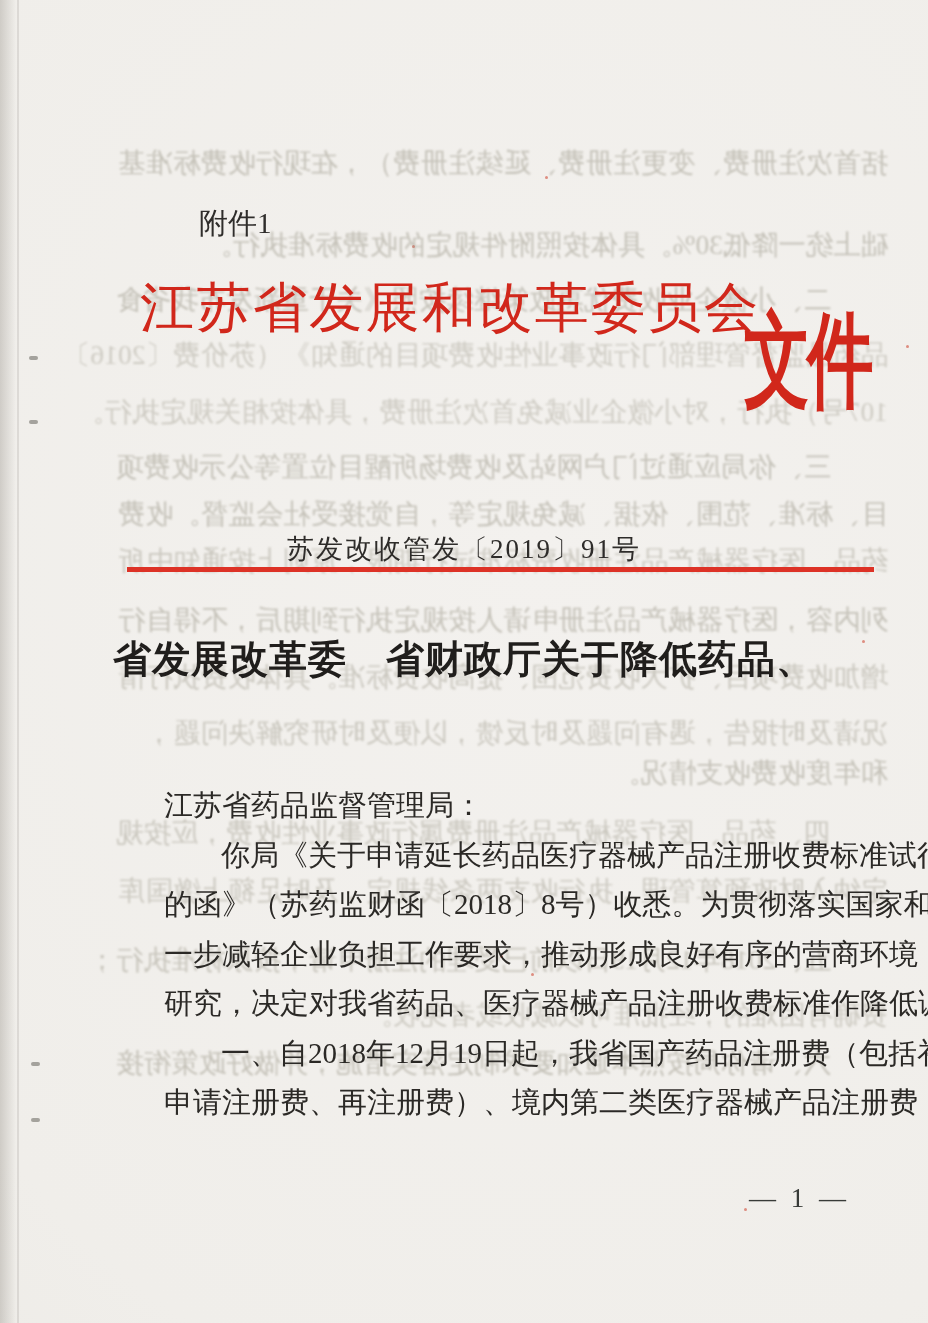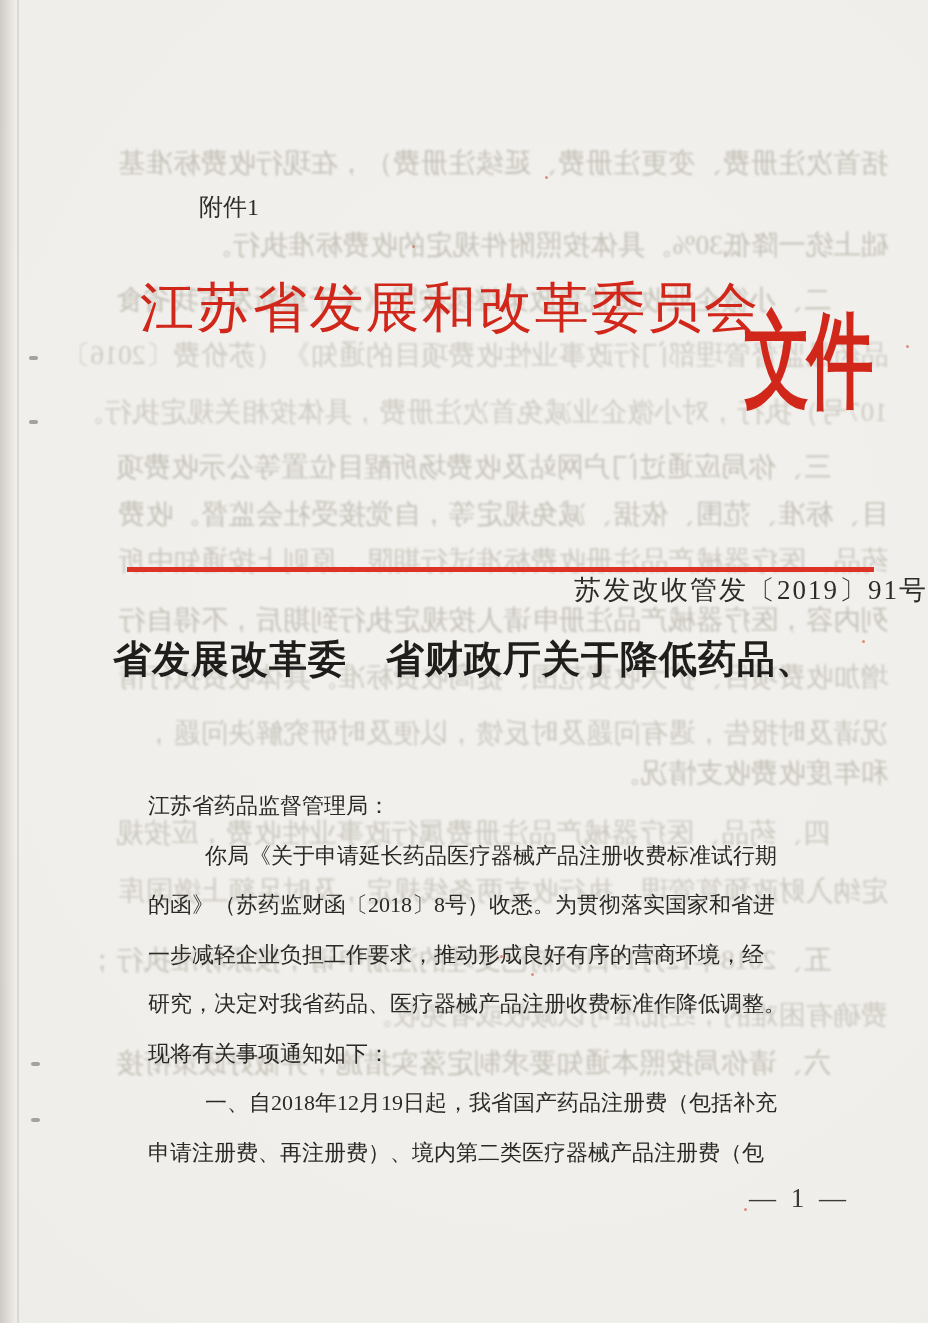--- a/index.html
+++ b/index.html
@@ -41,7 +41,7 @@
 
   
   .fg{position:absolute;z-index:2;}
-  .attach{left:199px;top:191px;font-size:24px;color:#2f2d2b;}
+  .attach{left:199px;top:204px;font-size:29px;color:#2f2d2b;}
   .org{left:140px;width:618px;color:#d1271b;font-weight:normal;line-height:1;
        font-size:54px;text-align:justify;text-align-last:justify;}
   .org1{top:281px;} .org2{top:367px;}

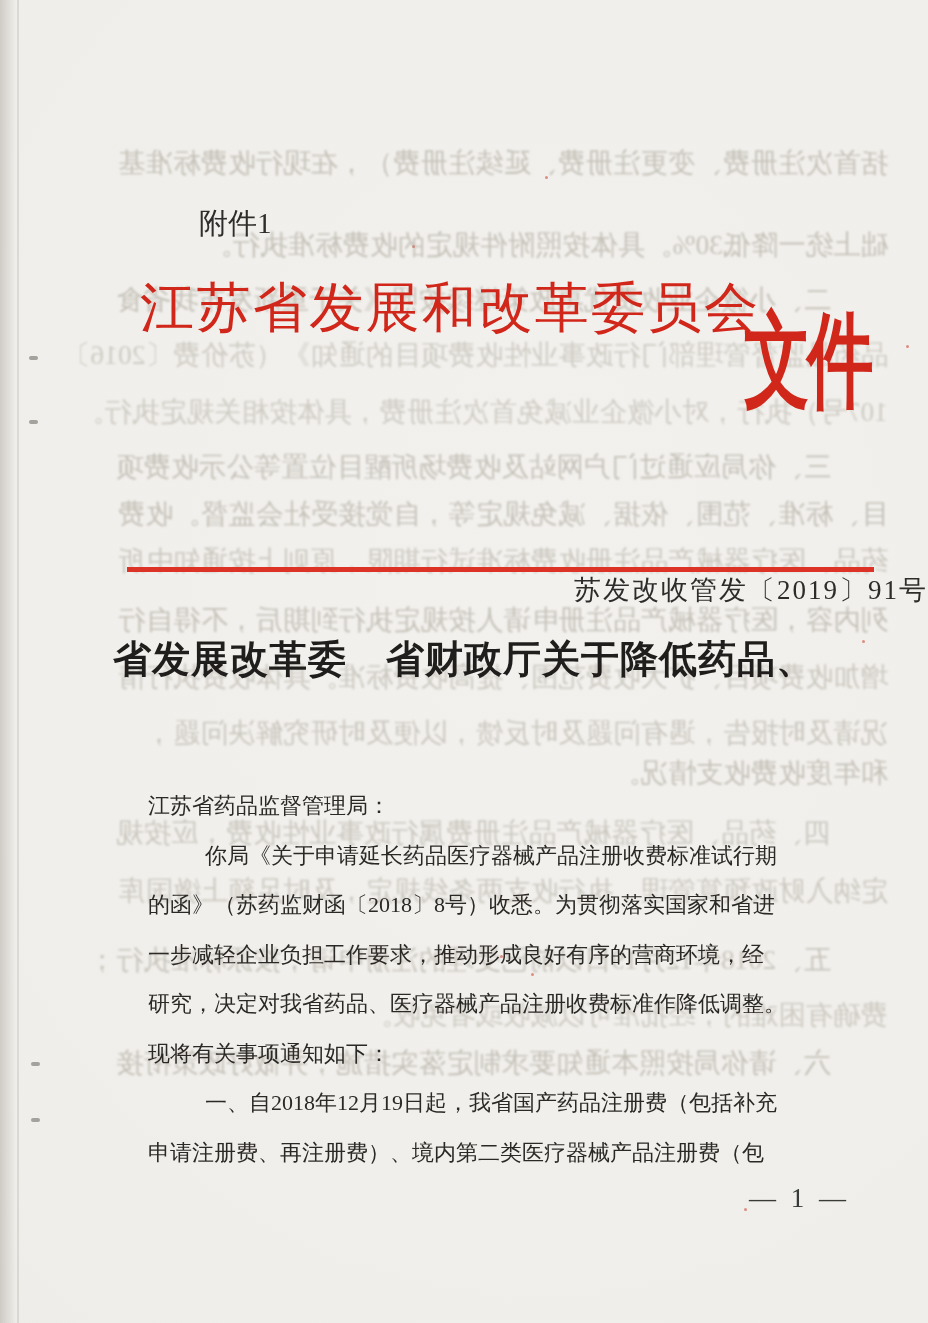--- a/index.html
+++ b/index.html
@@ -47,7 +47,7 @@
   .org1{top:281px;} .org2{top:367px;}
   .wenjian{left:744px;top:310px;font-size:100px;font-weight:bold;color:#d1271b;
        line-height:1;letter-spacing:-4px;transform:scale(.66,1.04);transform-origin:left top;white-space:nowrap;}
-  .docnum{left:0;right:0;top:531px;text-align:right;font-size:27px;color:#2e2c2a;letter-spacing:2px;margin-top:41px;}
+  .docnum{left:0;right:0;top:531px;text-align:center;font-size:27px;color:#2e2c2a;letter-spacing:2px;}
   .rule{left:127px;width:747px;top:567px;height:5px;background:#dd3226;}
   .title{left:0;right:0;text-align:center;font-weight:bold;color:#201e1c;
        font-size:38px;line-height:1;letter-spacing:1px;}

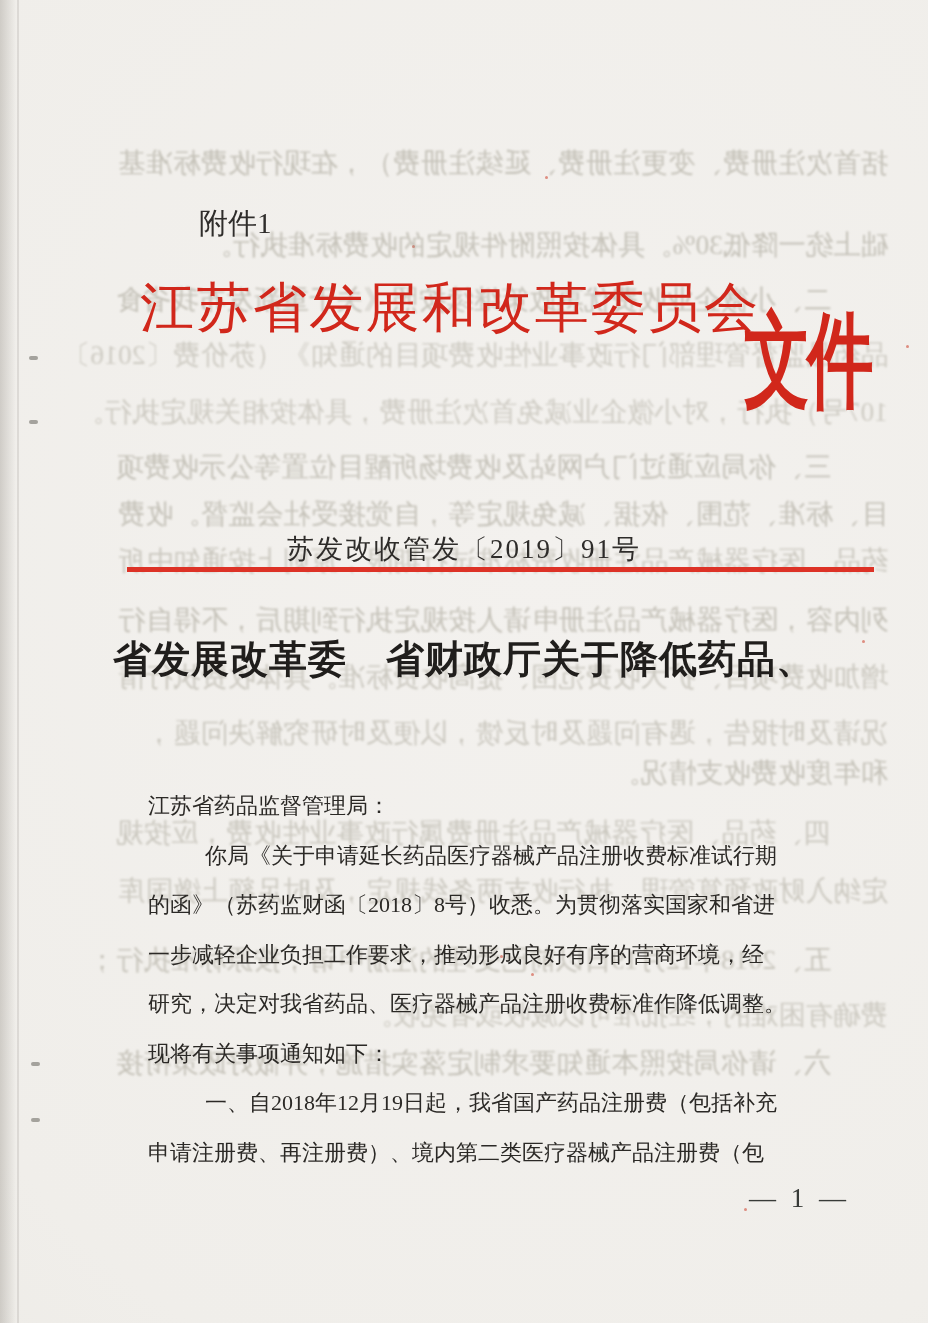--- a/index.html
+++ b/index.html
@@ -52,7 +52,7 @@
   .title{left:0;right:0;text-align:center;font-weight:bold;color:#201e1c;
        font-size:38px;line-height:1;letter-spacing:1px;}
   .title1{top:640px;} .title2{top:690px;}
-  .bodyblock{left:148px;top:781px;width:732px;font-size:22px;color:#2b2926;}
+  .bodyblock{left:164px;top:781px;width:732px;font-size:29px;color:#2b2926;}
   .bl{height:49.5px;line-height:49.5px;white-space:nowrap;}
   .bl.ind{text-indent:57px;}
   .pageno{right:78px;top:1183px;font-size:27px;color:#383b38;letter-spacing:4px;}

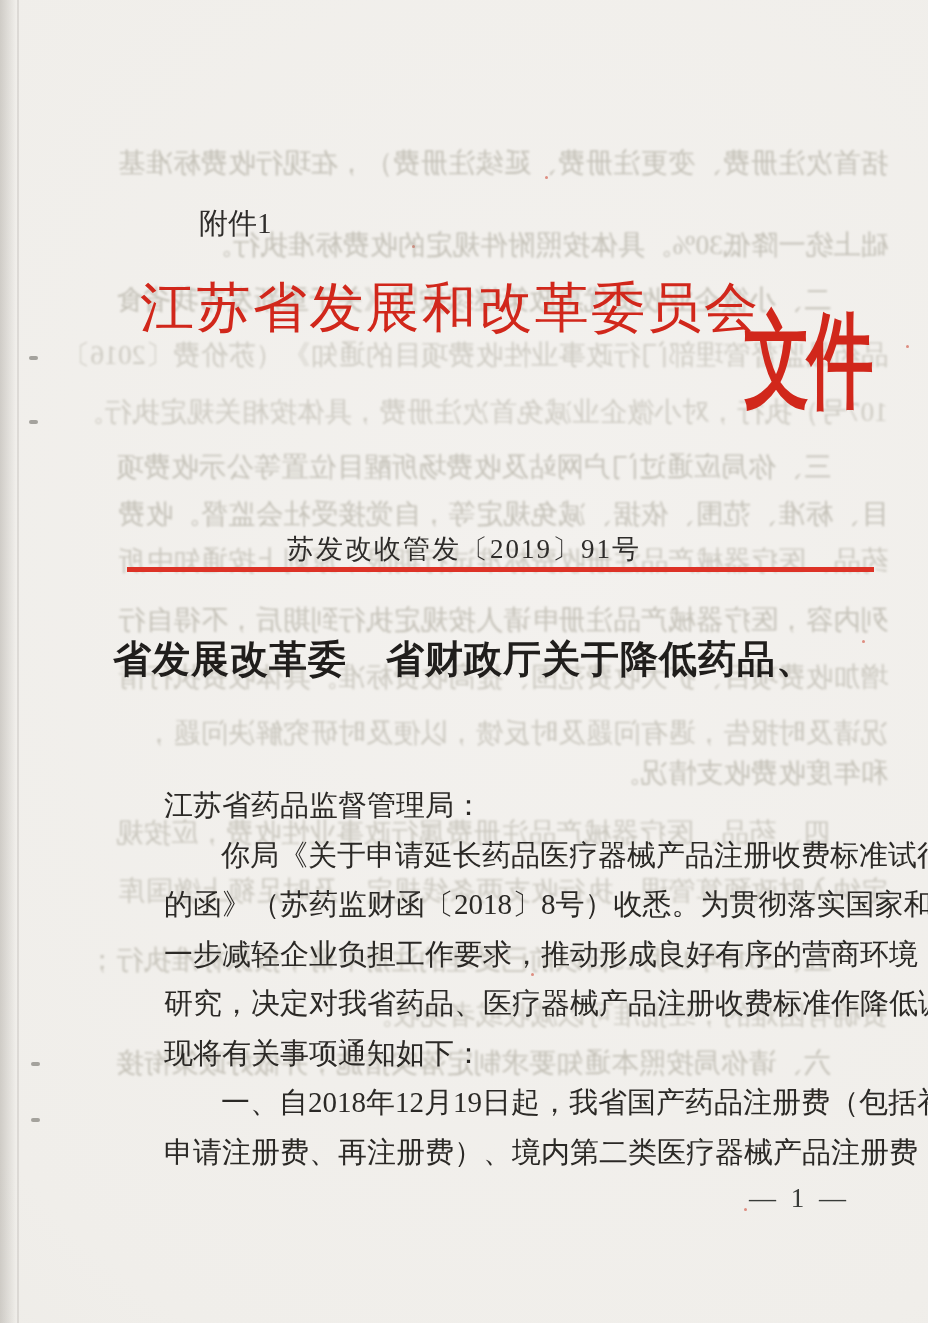--- a/index.html
+++ b/index.html
@@ -112,7 +112,6 @@
     <div class="bl">的函》（苏药监财函〔2018〕8号）收悉。为贯彻落实国家和省进</div>
     <div class="bl">一步减轻企业负担工作要求，推动形成良好有序的营商环境，经</div>
     <div class="bl">研究，决定对我省药品、医疗器械产品注册收费标准作降低调整。</div>
-    <div class="bl">现将有关事项通知如下：</div>
     <div class="bl ind">一、自2018年12月19日起，我省国产药品注册费（包括补充</div>
     <div class="bl">申请注册费、再注册费）、境内第二类医疗器械产品注册费（包</div>
   </div>

